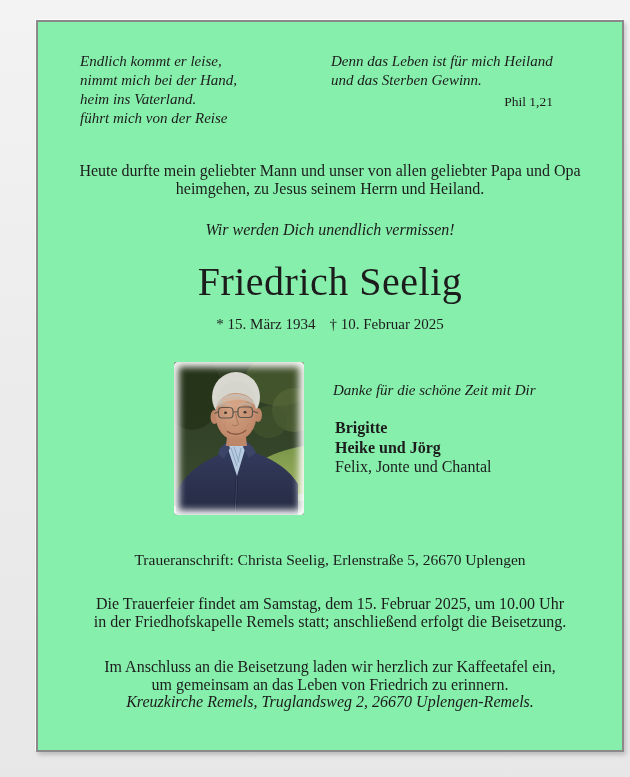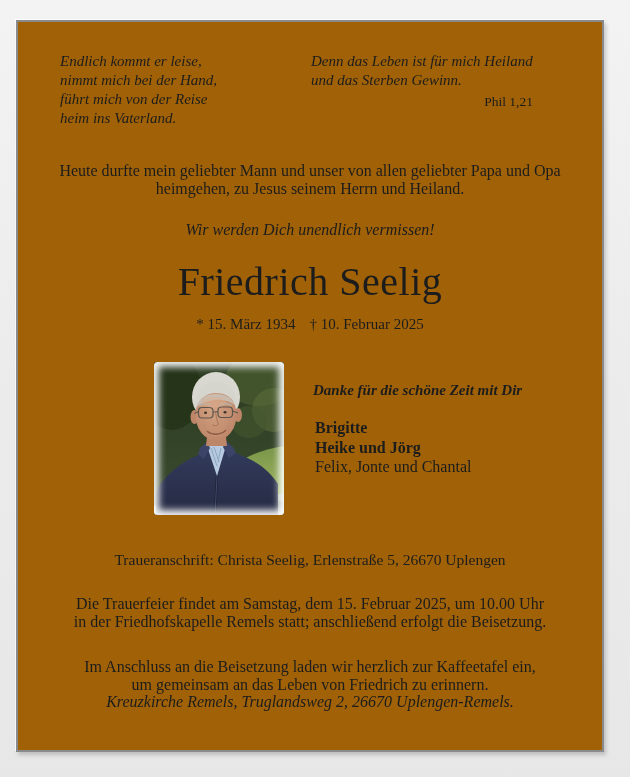--- a/index.html
+++ b/index.html
@@ -17,11 +17,11 @@
   }
   .sheet {
     position: absolute;
-    left: 16px;
+    left: 36px;
     top: 20px;
     width: 584px;
     height: 728px;
-    background: #a16207;
+    background: #86efac;
     border: 2px solid #8a8a8a;
     box-shadow: 2px 3px 4px rgba(0,0,0,0.18), -1px -1px 0 rgba(255,255,255,0.9);
   }

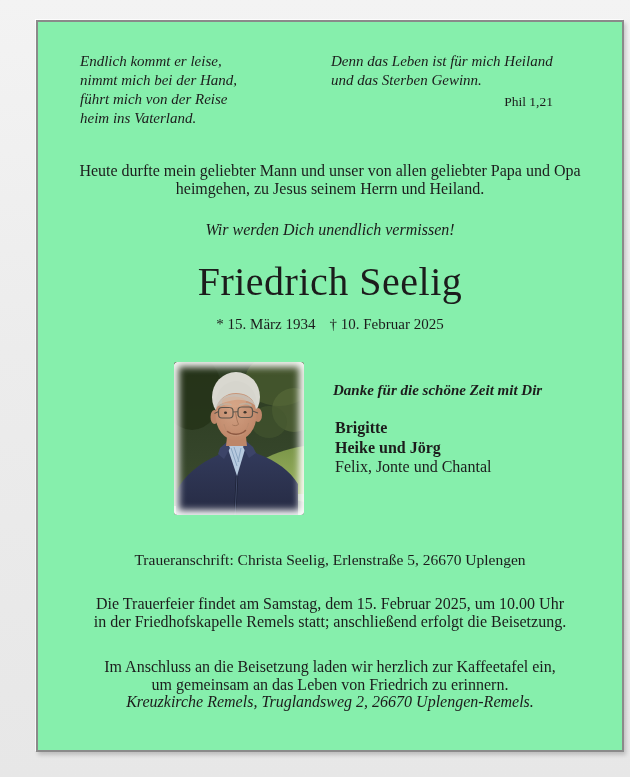--- a/index.html
+++ b/index.html
@@ -90,8 +90,8 @@
   <div class="abs quote quote-left">
     <div>Endlich kommt er leise,</div>
     <div>nimmt mich bei der Hand,</div>
+    <div>heim ins Vaterland.</div>
     <div>führt mich von der Reise</div>
-    <div>heim ins Vaterland.</div>
   </div>
 
   <div class="abs quote quote-right">

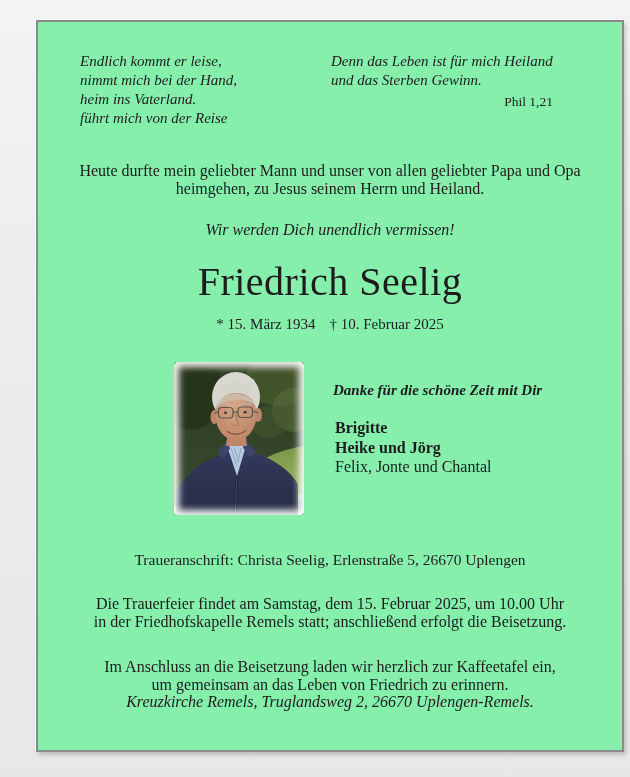--- a/index.html
+++ b/index.html
@@ -71,7 +71,7 @@
     pointer-events: none;
   }
 
-  .thanks { left: 295px; top: 360px; font-size: 15px; font-style: italic; font-weight: bold; }
+  .thanks { left: 295px; top: 360px; font-size: 15px; font-style: italic; }
 
   .mourners { left: 297px; top: 396px; font-size: 16px; line-height: 19.5px; }
   .mourners .bold { font-weight: bold; }

